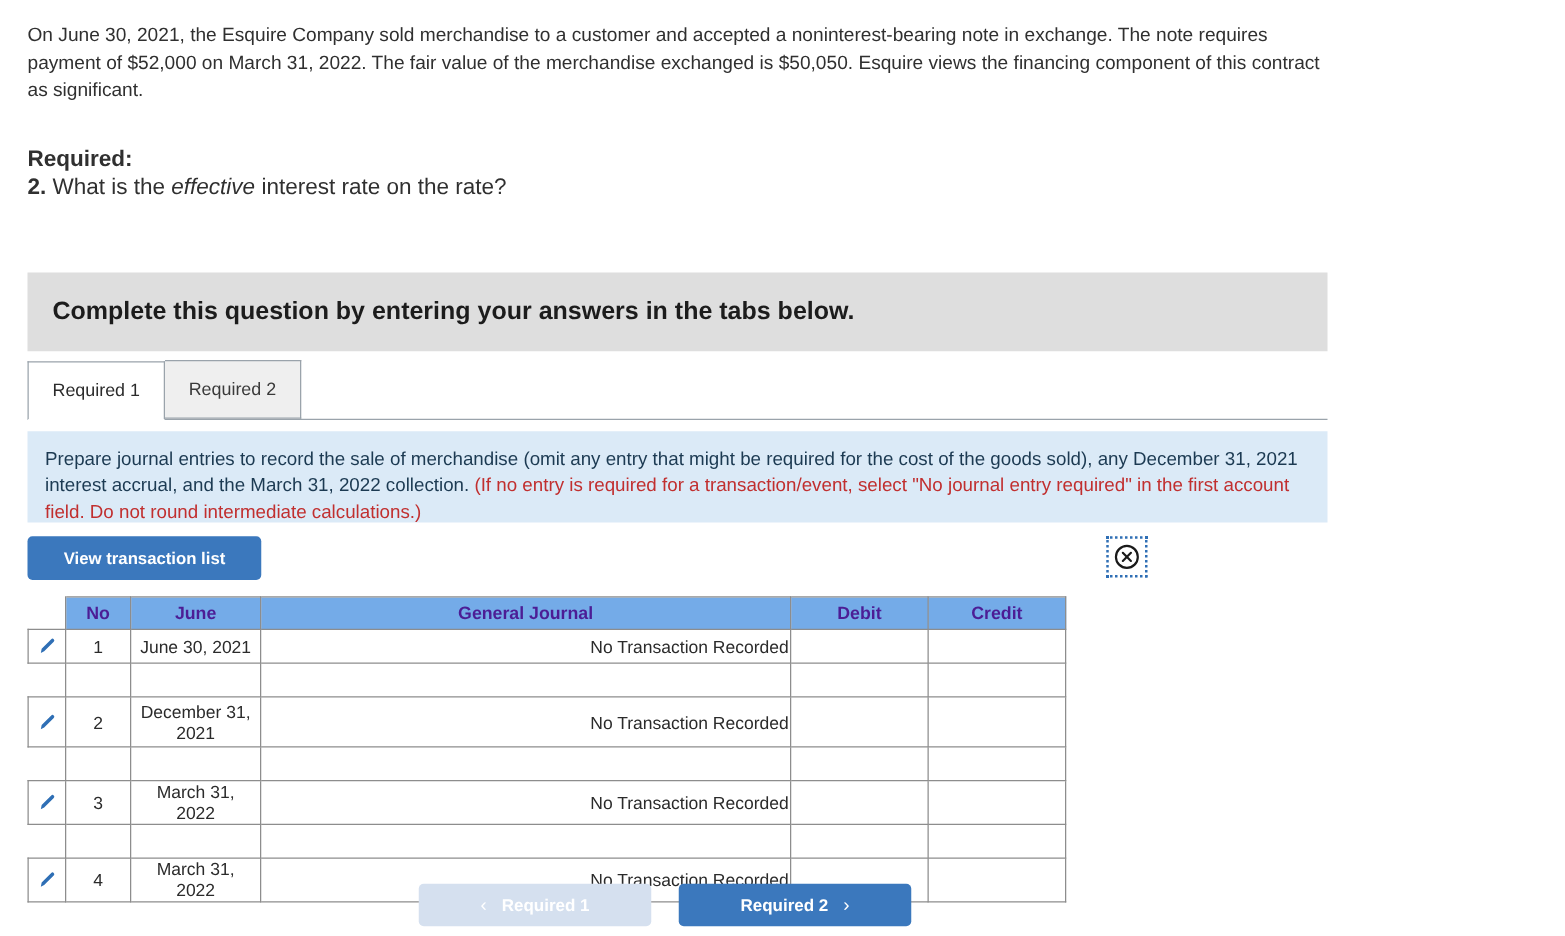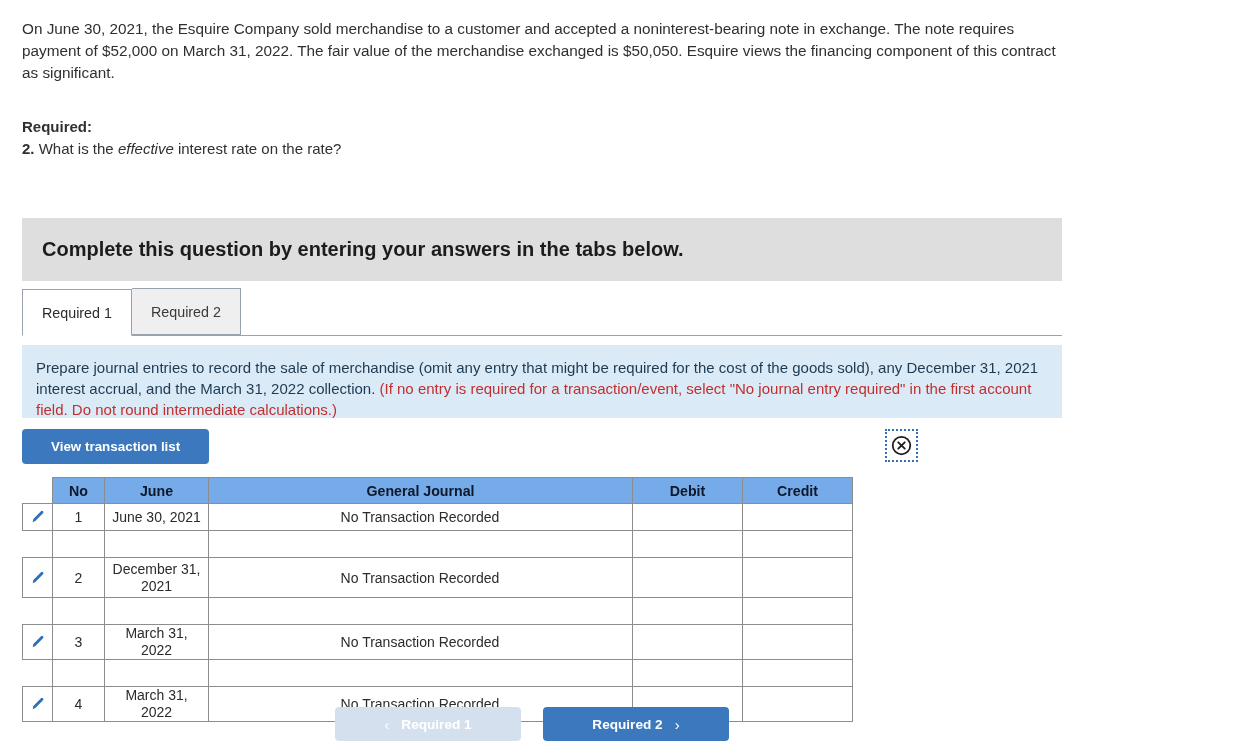--- a/index.html
+++ b/index.html
@@ -20,7 +20,7 @@
   }
   .req-block {
     position: absolute; left: 22px; top: 116px; width: 1046px;
-    font-size: 15px; line-height: 22px; color: #303030;
+    font-size: 18px; line-height: 22px; color: #303030;
   }
   .req-block .hdr { font-weight: bold; }
   .req-block .num { font-weight: bold; }

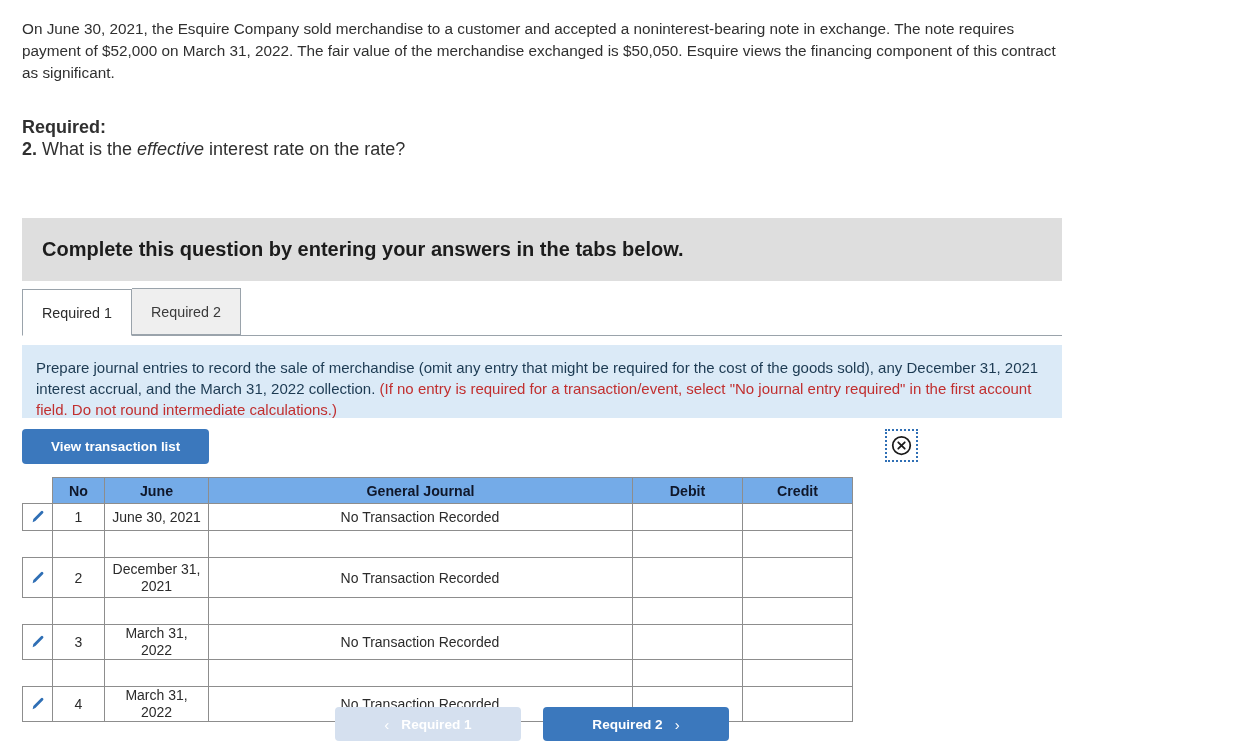--- a/index.html
+++ b/index.html
@@ -92,7 +92,7 @@
   }
   .jtable td, .jtable th { border: 1px solid #8d8d8d; }
   .jtable th {
-    background: #74abe8; color: #0f172a; font-weight: bold;
+    background: #74abe8; color: #4c1d95; font-weight: bold;
     height: 26px; font-size: 14.2px; text-align: center;
   }
   .col-pen   { width: 30px; }

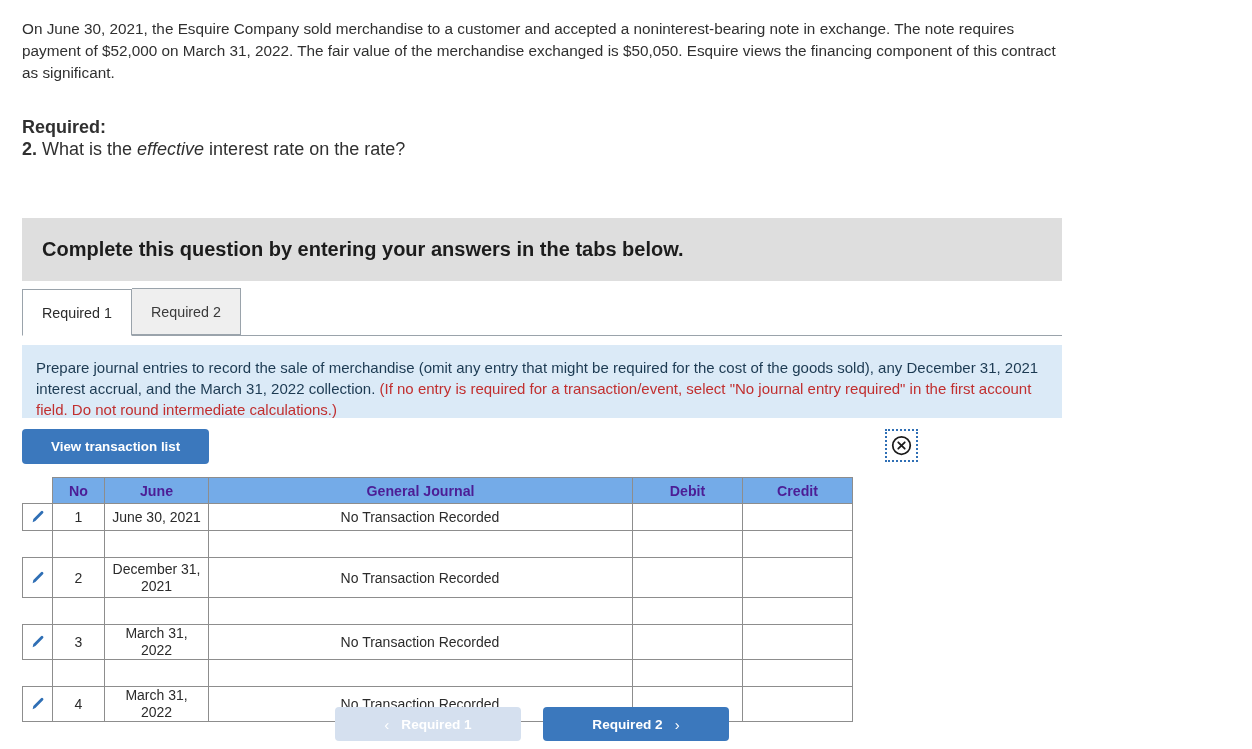--- a/index.html
+++ b/index.html
@@ -106,7 +106,7 @@
   td.pen-cell { text-align: center; vertical-align: middle; padding: 0; }
   td.no-cell   { text-align: center; }
   td.date-cell { text-align: center; padding: 0 4px; line-height: 17px; }
-  td.gj-cell   { text-align: center; padding-left: 0; }
+  td.gj-cell   { text-align: right; padding-left: 0; }
   td.amt-cell  { }
   tr.entry-row td { height: 27px; }
   tr.spacer-row td { height: 27px; }

